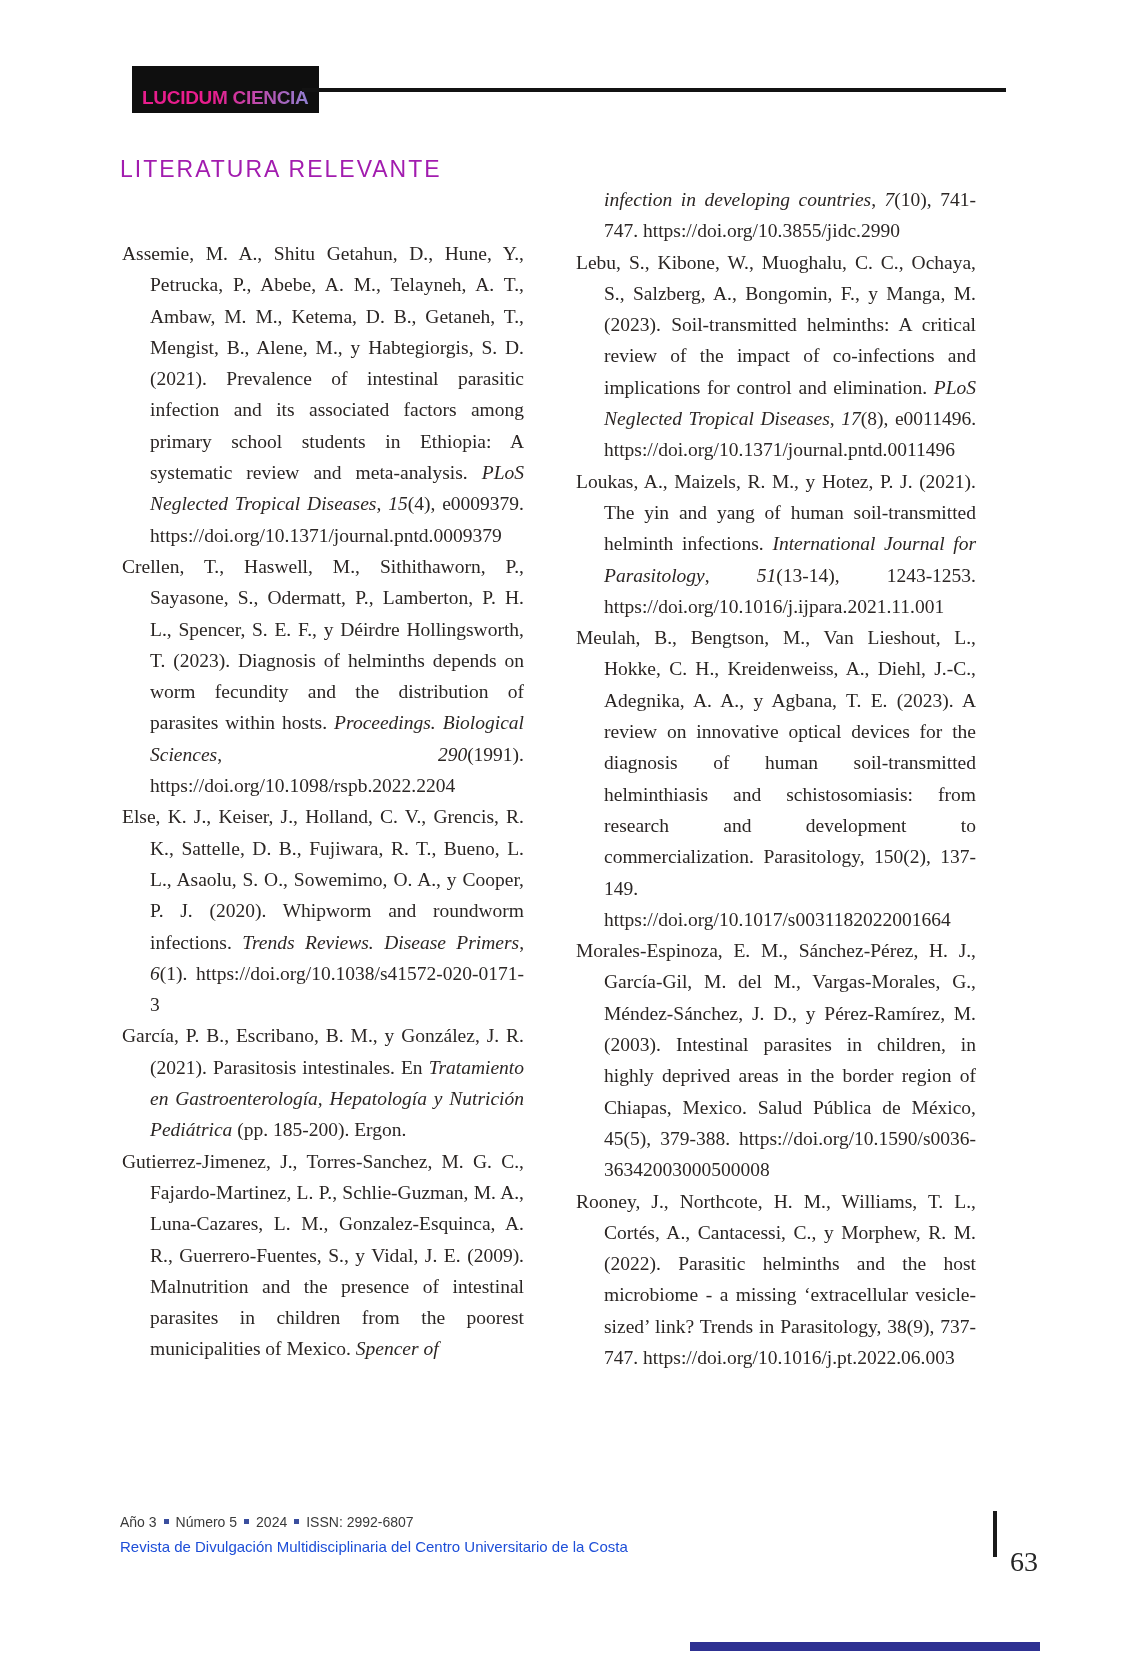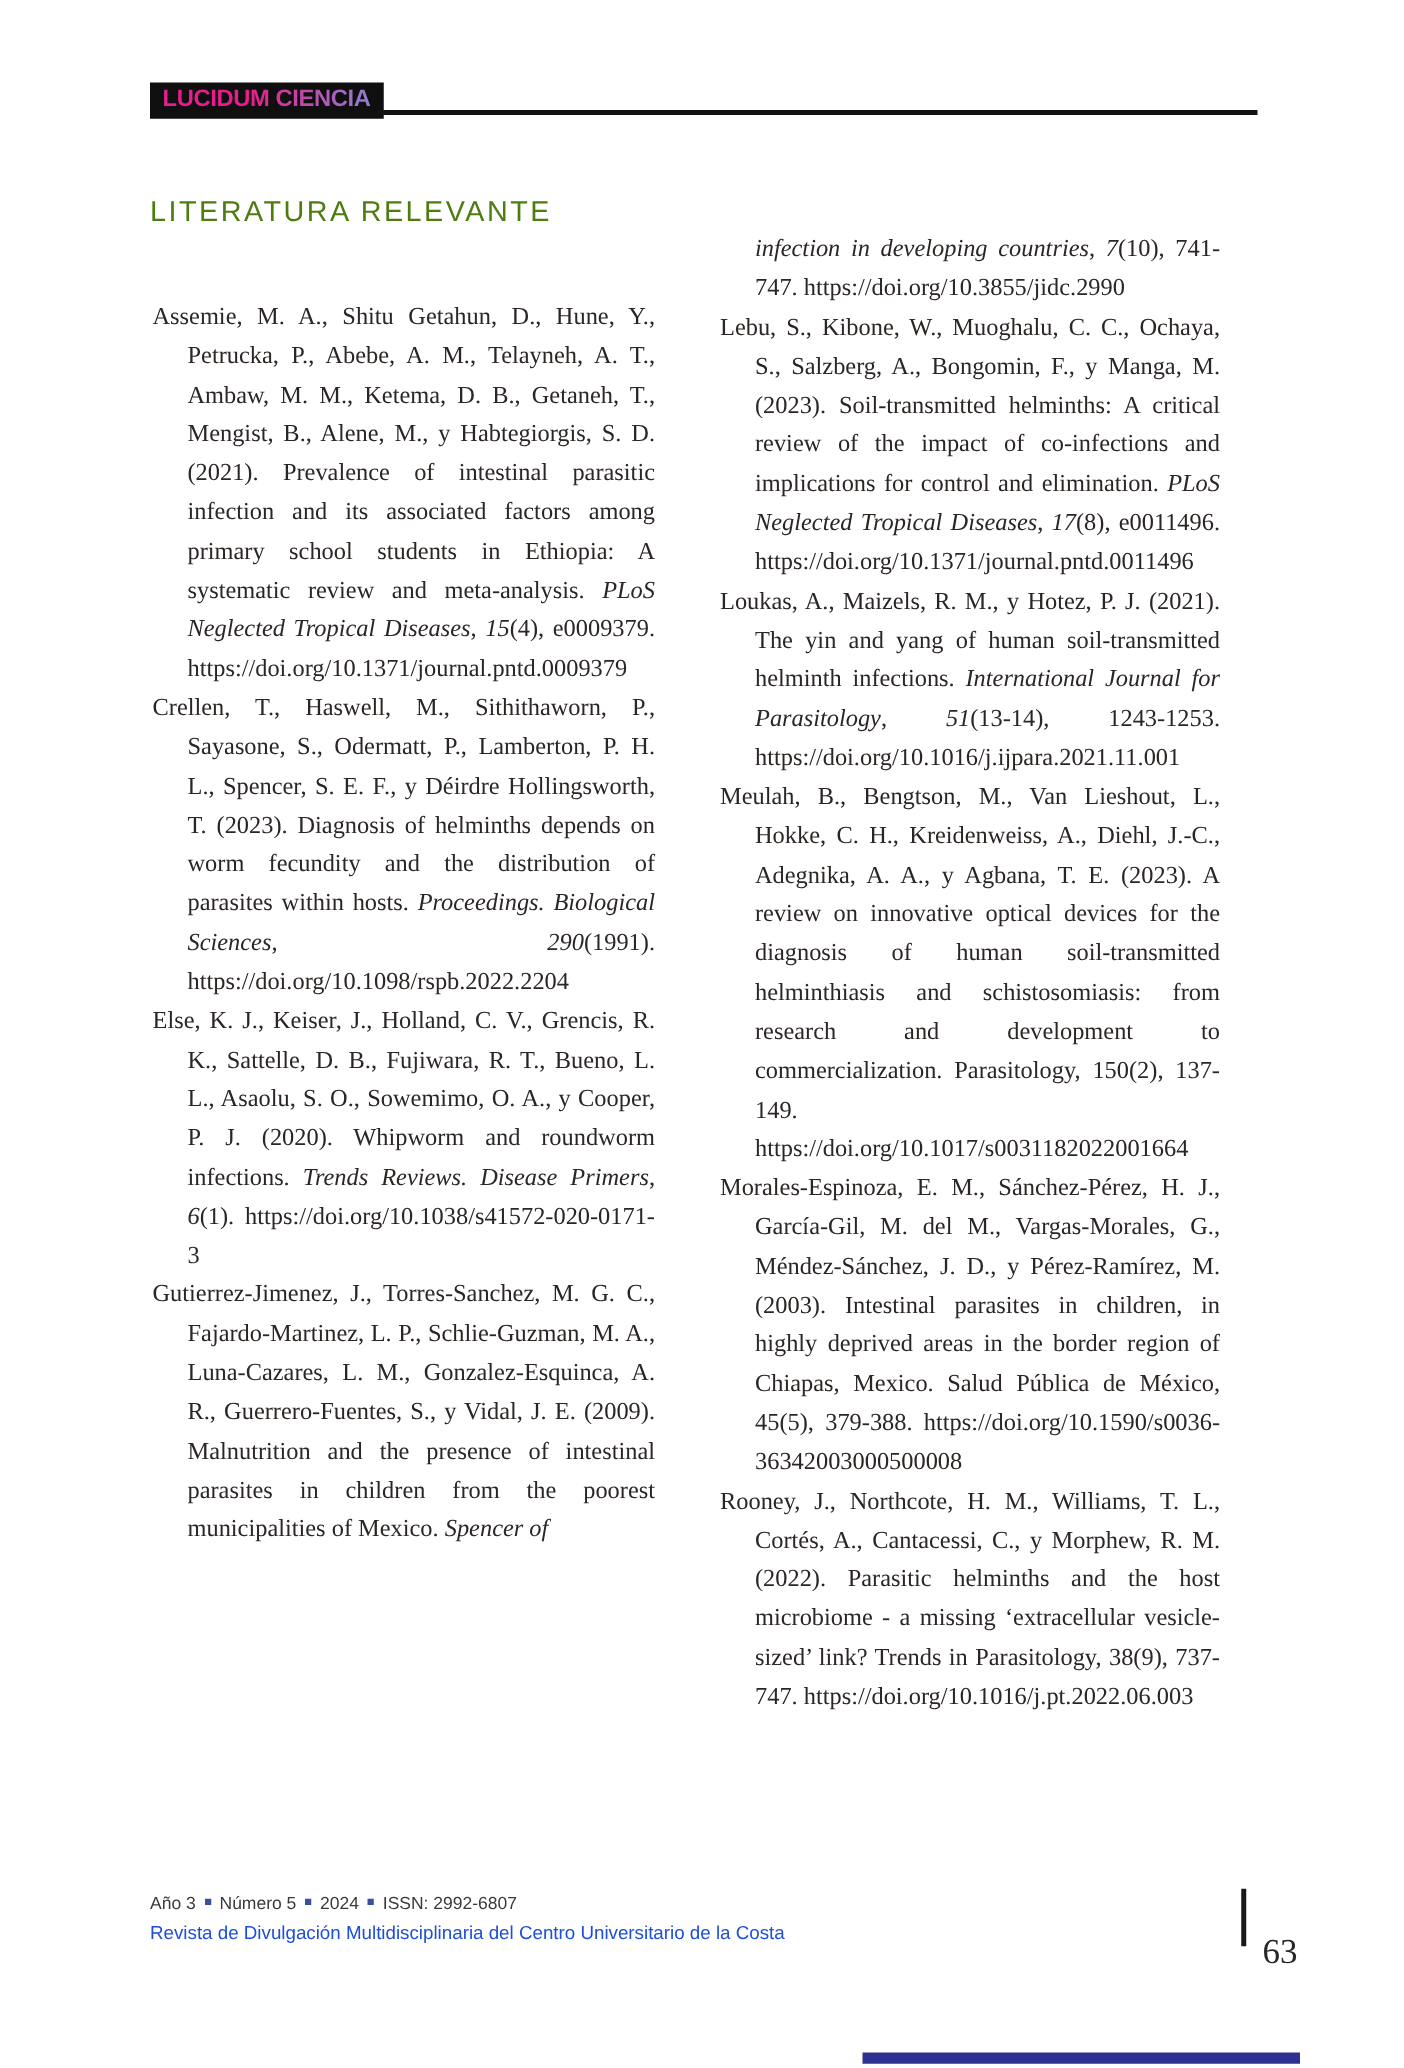--- a/index.html
+++ b/index.html
@@ -7,8 +7,8 @@
        font-family:"Liberation Serif",serif;color:#2b2624;}
 
   
-  .logo{position:absolute;left:120px;top:66px;background:#0f0f0f;
-        padding:3px 10px 4px 10px;}
+  .logo{position:absolute;left:132px;top:66px;background:#0f0f0f;
+        padding:21px 10px 4px 10px;}
   .logo span{font-family:"Liberation Sans",sans-serif;font-weight:bold;
         font-size:19px;letter-spacing:-0.3px;
         background:linear-gradient(90deg,#e81d8d 0%,#e81d8d 42%,#8f7fd0 100%);

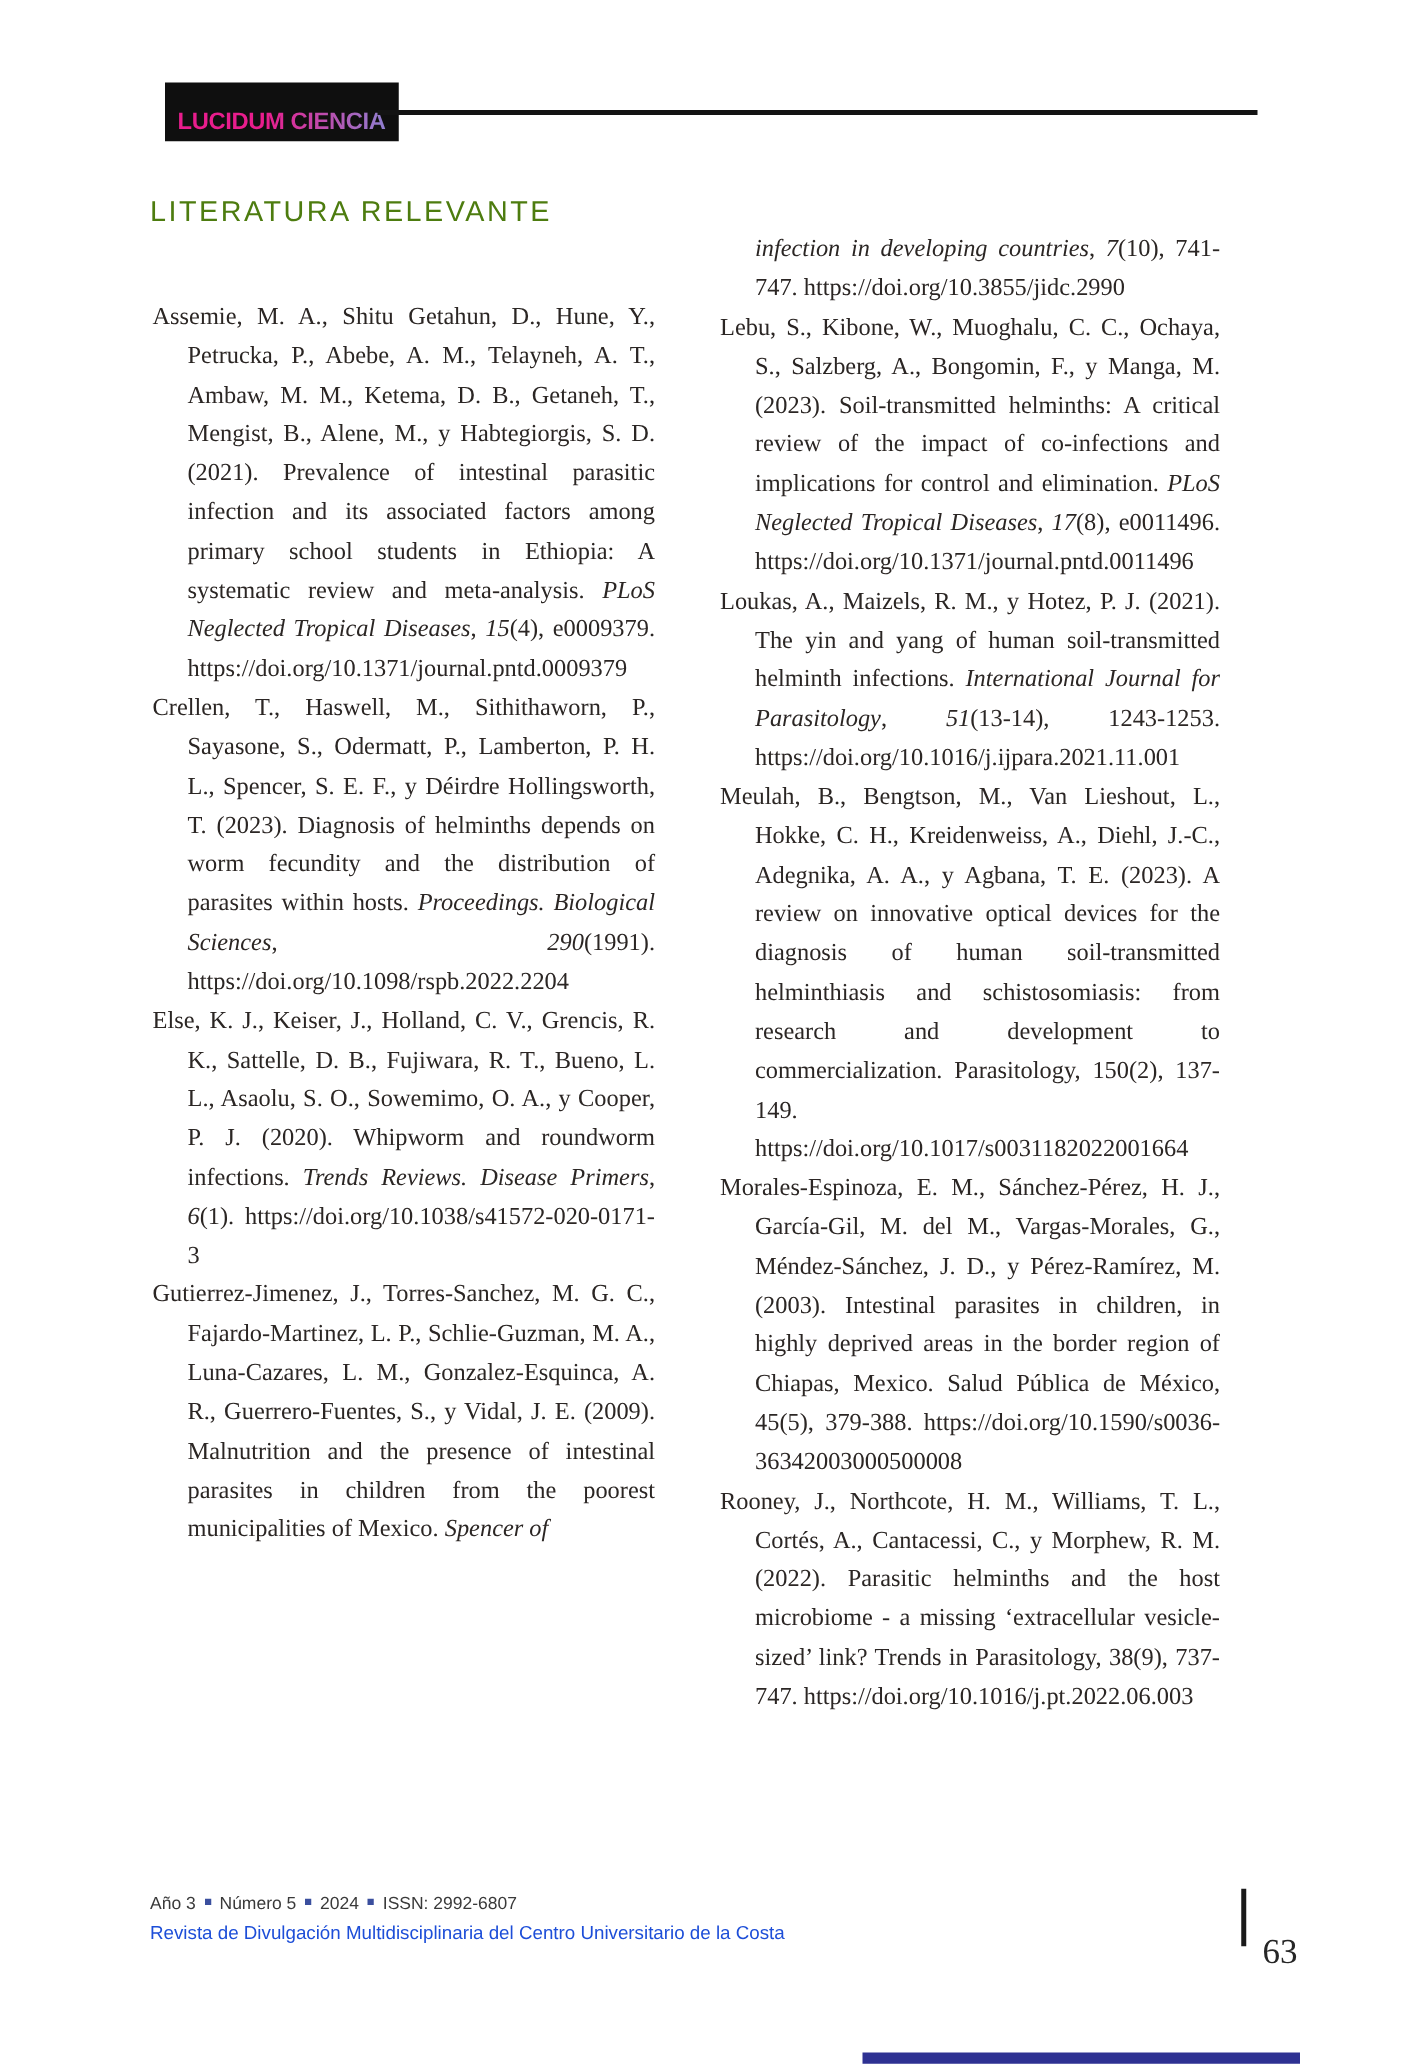--- a/index.html
+++ b/index.html
@@ -20,7 +20,7 @@
   
   .page-title{position:absolute;left:120px;top:156px;
         font-family:"Liberation Sans",sans-serif;font-size:23px;font-weight:400;
-        letter-spacing:2px;color:#4d7c0f;}
+        letter-spacing:2px;color:#a21caf;}
 
   
   .col{position:absolute;font-size:19.5px;line-height:31.3px;

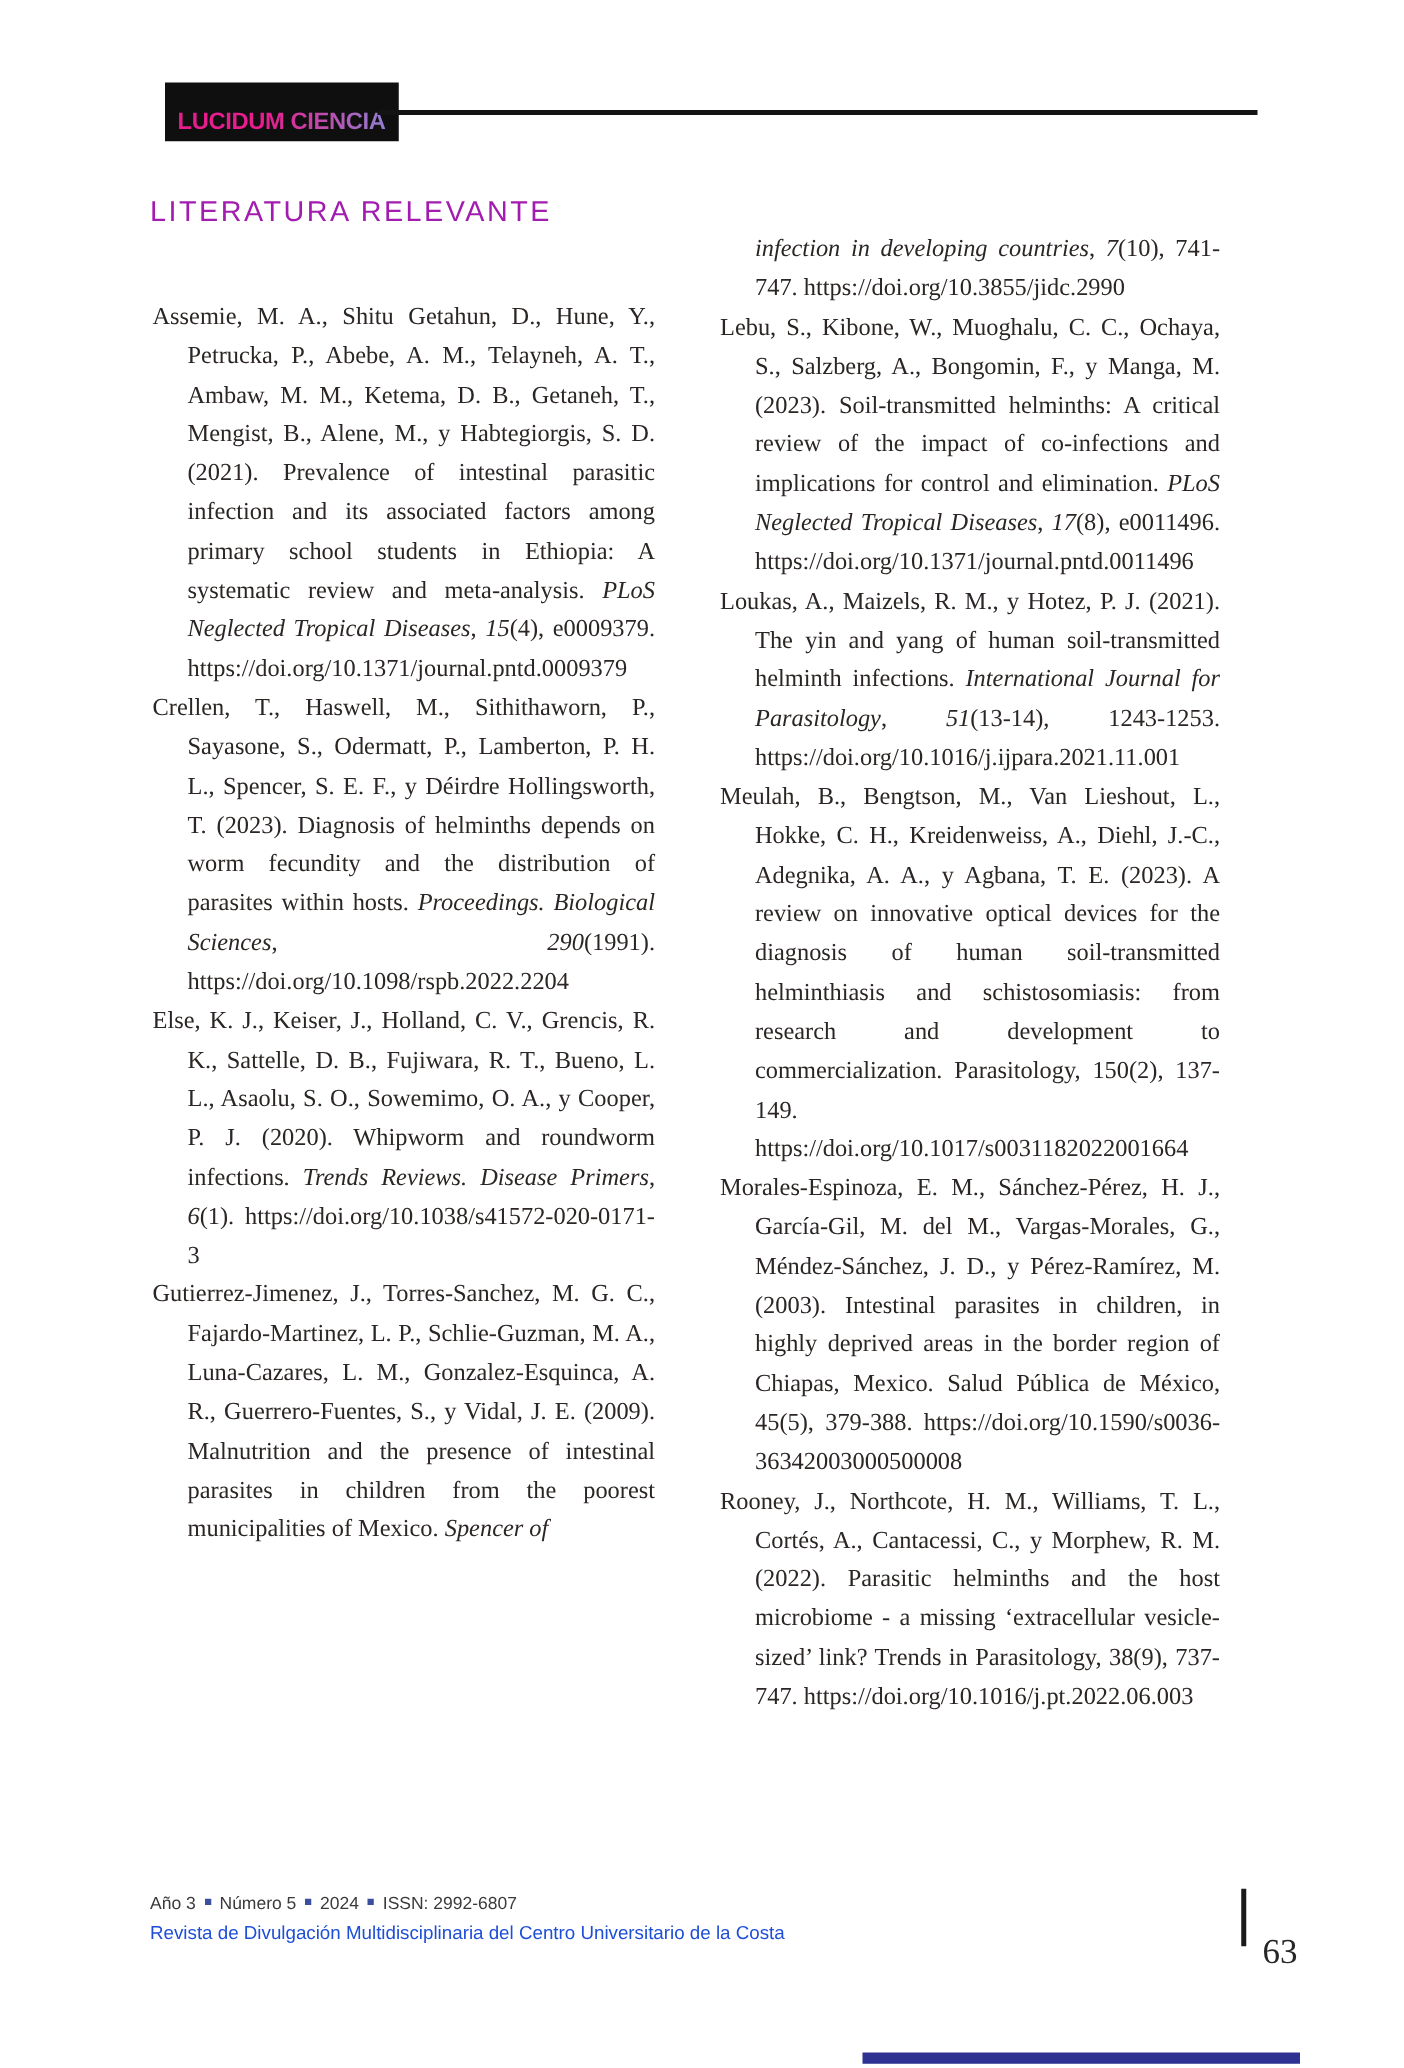--- a/index.html
+++ b/index.html
@@ -62,6 +62,7 @@
     <p class="ref"><span>Assemie, M. A., Shitu Getahun, D., Hune, Y., Petrucka, P., Abebe, A. M., Telayneh, A. T., Ambaw, M. M., Ketema, D. B., Getaneh, T., Mengist, B., Alene, M., y Habtegiorgis, S. D. (2021). Prevalence of intestinal parasitic infection and its associated factors among primary school students in Ethiopia: A systematic review and meta-analysis. </span><em>PLoS Neglected Tropical Diseases</em><span>, </span><em>15</em><span>(4), e0009379. https://doi.org/10.1371/journal.pntd.0009379</span></p>
     <p class="ref"><span>Crellen, T., Haswell, M., Sithithaworn, P., Sayasone, S., Odermatt, P., Lamberton, P. H. L., Spencer, S. E. F., y Déirdre Hollingsworth, T. (2023). Diagnosis of helminths depends on worm fecundity and the distribution of parasites within hosts. </span><em>Proceedings. Biological Sciences</em><span>, </span><em>290</em><span>(1991). https://doi.org/10.1098/rspb.2022.2204</span></p>
     <p class="ref"><span>Else, K. J., Keiser, J., Holland, C. V., Grencis, R. K., Sattelle, D. B., Fujiwara, R. T., Bueno, L. L., Asaolu, S. O., Sowemimo, O. A., y Cooper, P. J. (2020). Whipworm and roundworm infections. </span><em>Trends Reviews. Disease Primers</em><span>, </span><em>6</em><span>(1). https://doi.org/10.1038/s41572-020-0171-3</span></p>
+    <p class="ref"><span>García, P. B., Escribano, B. M., y González, J. R. (2021). Parasitosis intestinales. En </span><em>Tratamiento en Gastroenterología, Hepatología y Nutrición Pediátrica</em><span> (pp. 185-200). Ergon.</span></p>
     <p class="ref"><span>Gutierrez-Jimenez, J., Torres-Sanchez, M. G. C., Fajardo-Martinez, L. P., Schlie-Guzman, M. A., Luna-Cazares, L. M., Gonzalez-Esquinca, A. R., Guerrero-Fuentes, S., y Vidal, J. E. (2009). Malnutrition and the presence of intestinal parasites in children from the poorest municipalities of Mexico. </span><em>Spencer of</em></p>
   </div>
 <div class="col col-right">

